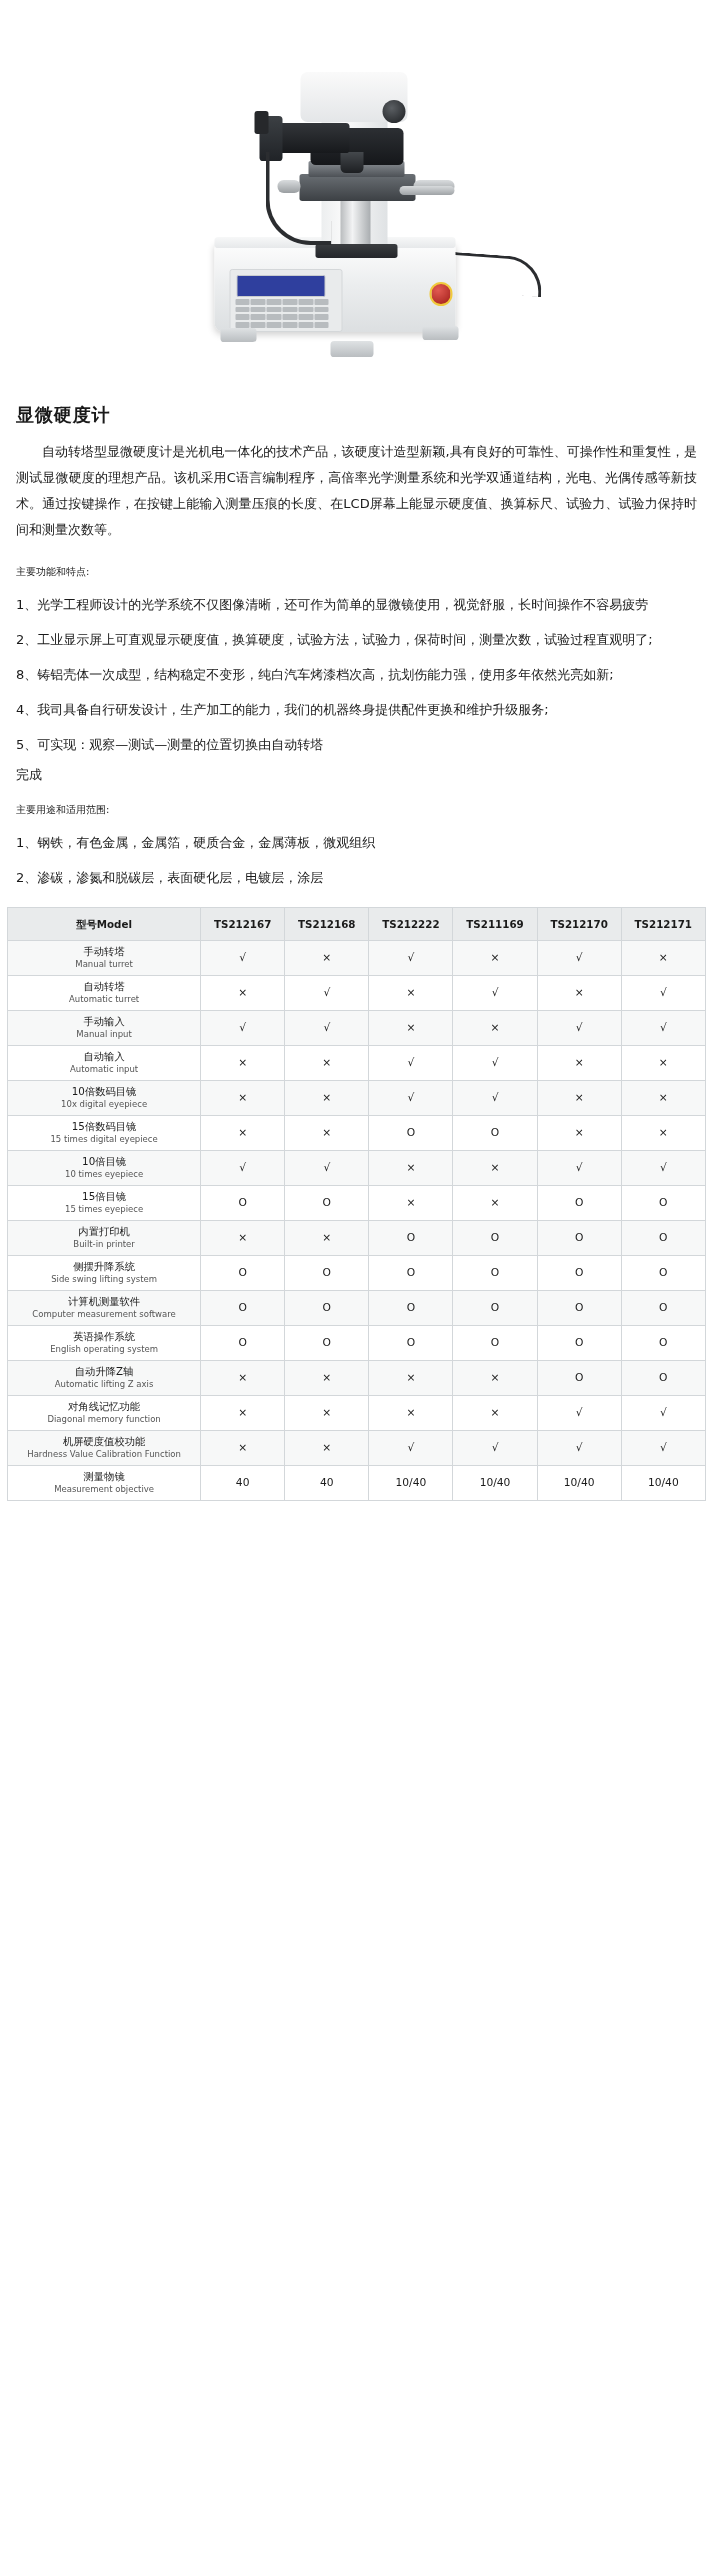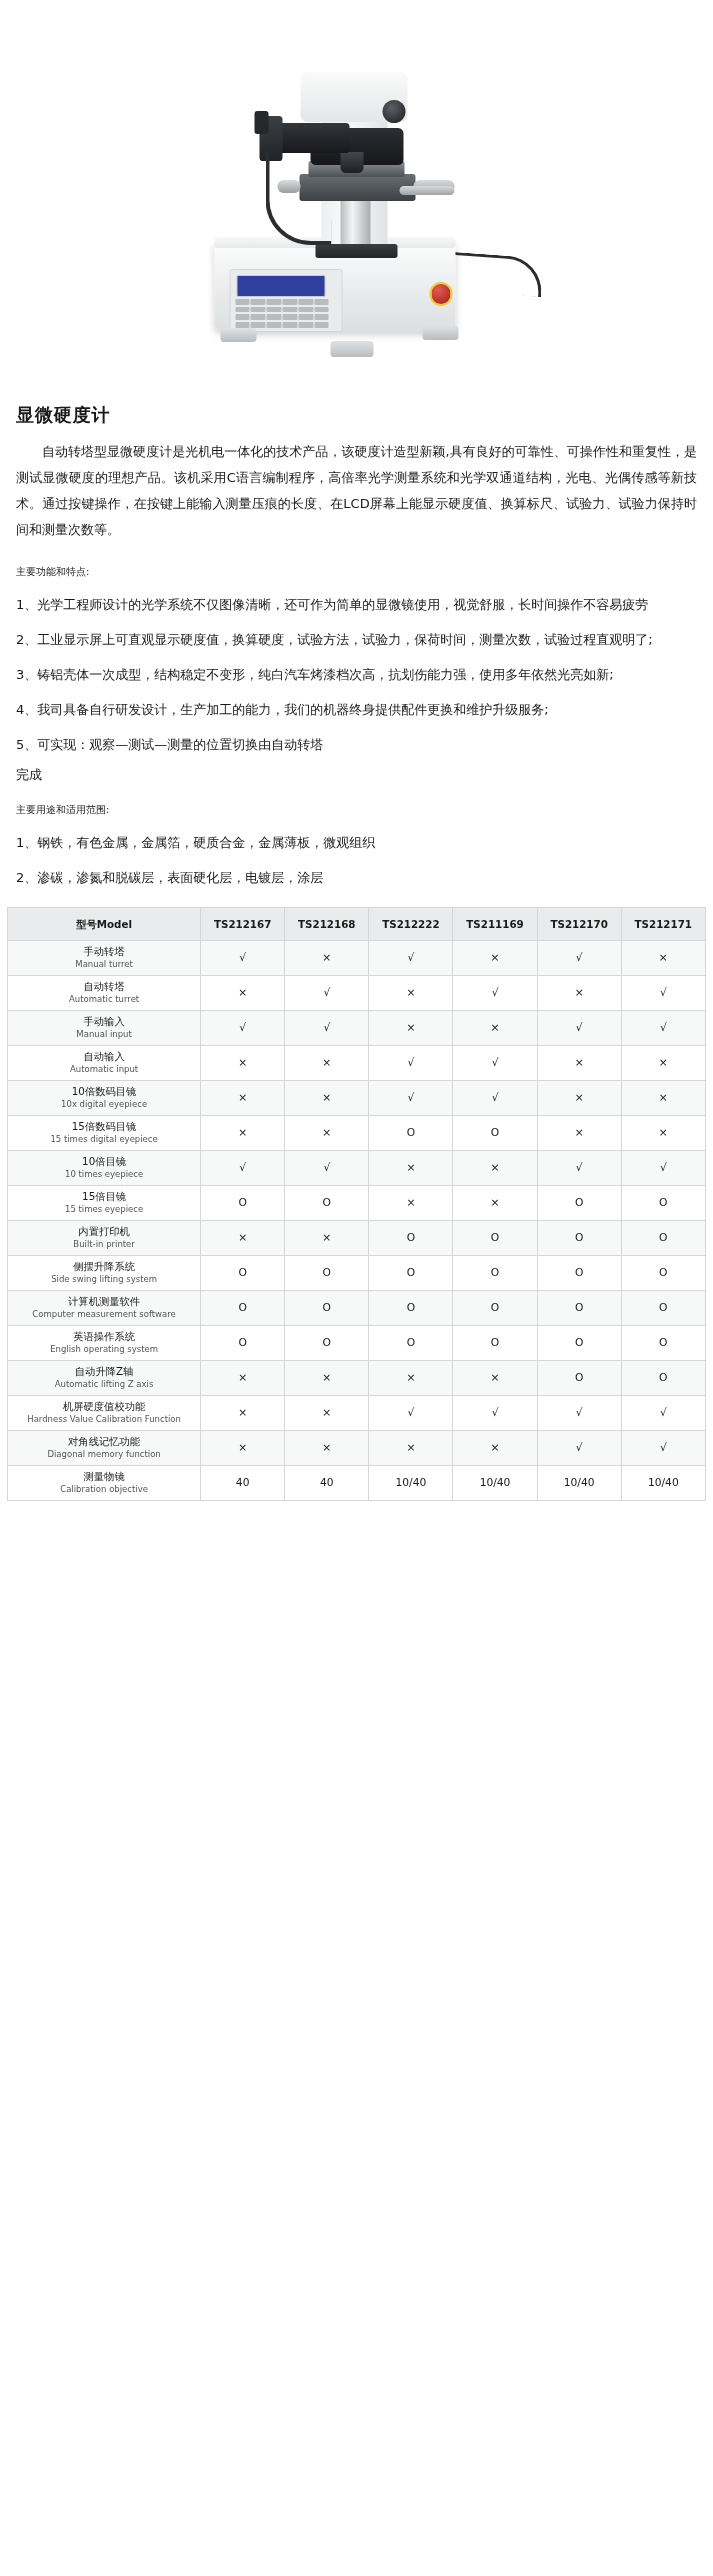--- a/index.html
+++ b/index.html
@@ -395,7 +395,7 @@
 
     <div class="bullet">1、光学工程师设计的光学系统不仅图像清晰，还可作为简单的显微镜使用，视觉舒服，长时间操作不容易疲劳</div>
     <div class="bullet">2、工业显示屏上可直观显示硬度值，换算硬度，试验方法，试验力，保荷时间，测量次数，试验过程直观明了;</div>
-    <div class="bullet">3、铸铝壳体一次成型，结构稳定不变形，纯白汽车烤漆档次高，抗划伤能力强，使用多年依然光亮如新;</div>
+    <div class="bullet">8、铸铝壳体一次成型，结构稳定不变形，纯白汽车烤漆档次高，抗划伤能力强，使用多年依然光亮如新;</div>
     <div class="bullet">4、我司具备自行研发设计，生产加工的能力，我们的机器终身提供配件更换和维护升级服务;</div>
     <div class="bullet tight">5、可实现：观察—测试—测量的位置切换由自动转塔</div>
     <div class="bullet">完成</div>

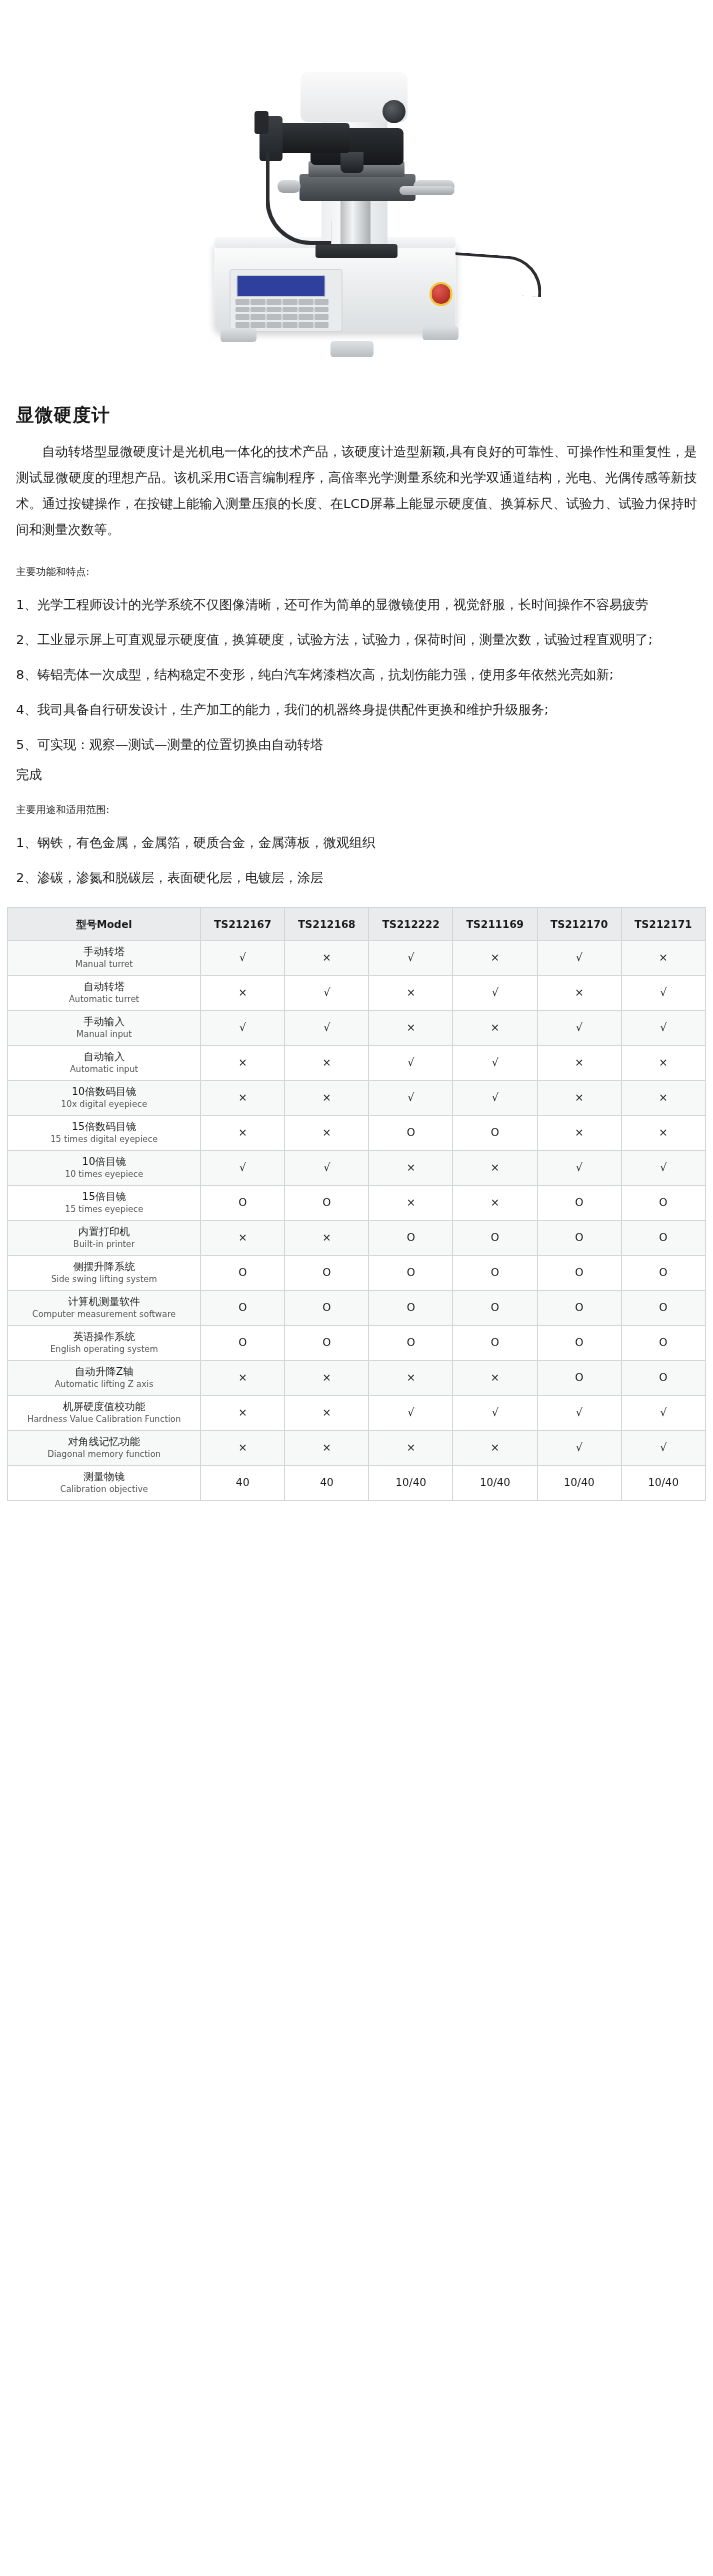--- a/index.html
+++ b/index.html
@@ -579,6 +579,18 @@
           </tr>
           <tr>
             <td class="rowlabel">
+              <span class="cn">对角线记忆功能</span>
+              <span class="en">Diagonal memory function</span>
+            </td>
+            <td class="val">×</td>
+            <td class="val">×</td>
+            <td class="val">×</td>
+            <td class="val">×</td>
+            <td class="val">√</td>
+            <td class="val">√</td>
+          </tr>
+          <tr>
+            <td class="rowlabel">
               <span class="cn">机屏硬度值校功能</span>
               <span class="en">Hardness Value Calibration Function</span>
             </td>
@@ -586,18 +598,6 @@
             <td class="val">×</td>
             <td class="val">√</td>
             <td class="val">√</td>
-            <td class="val">√</td>
-            <td class="val">√</td>
-          </tr>
-          <tr>
-            <td class="rowlabel">
-              <span class="cn">对角线记忆功能</span>
-              <span class="en">Diagonal memory function</span>
-            </td>
-            <td class="val">×</td>
-            <td class="val">×</td>
-            <td class="val">×</td>
-            <td class="val">×</td>
             <td class="val">√</td>
             <td class="val">√</td>
           </tr>

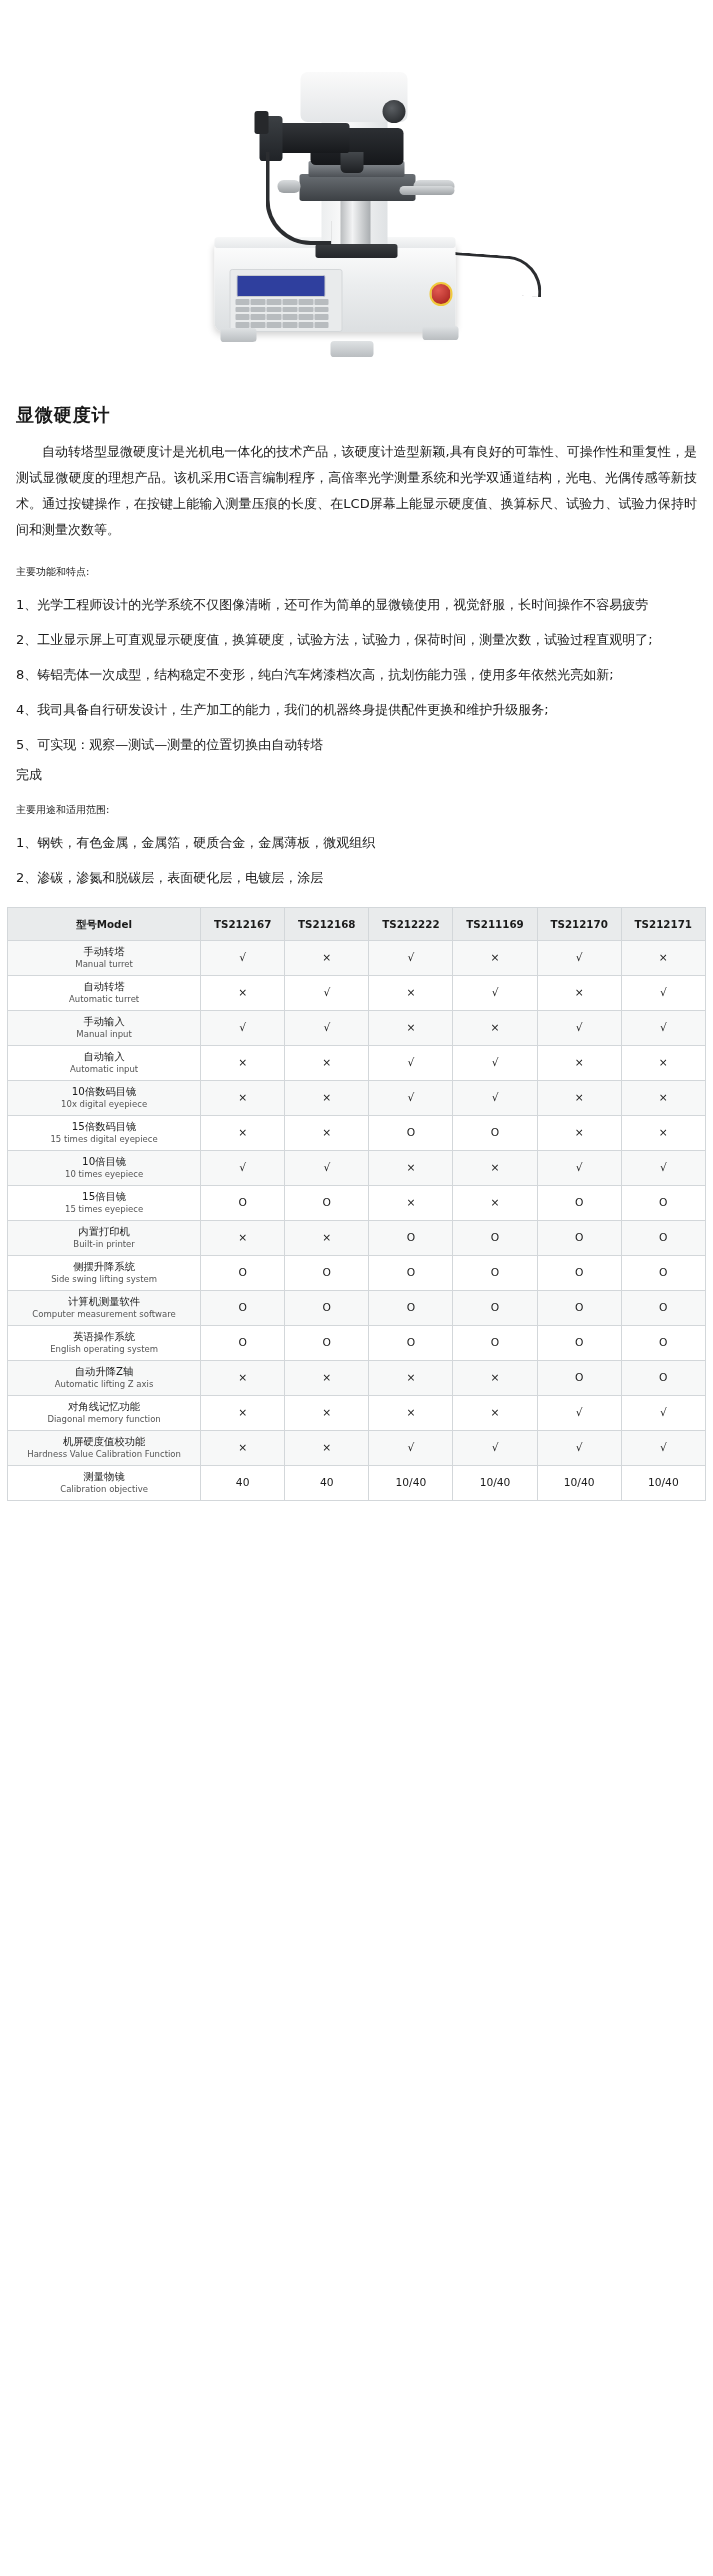--- a/index.html
+++ b/index.html
@@ -604,7 +604,7 @@
           <tr class="last-row">
             <td class="rowlabel">
               <span class="cn">测量物镜</span>
-              <span class="en">Calibration objective</span>
+              <span class="en">Measurement objective</span>
             </td>
             <td class="val">40</td>
             <td class="val">40</td>

